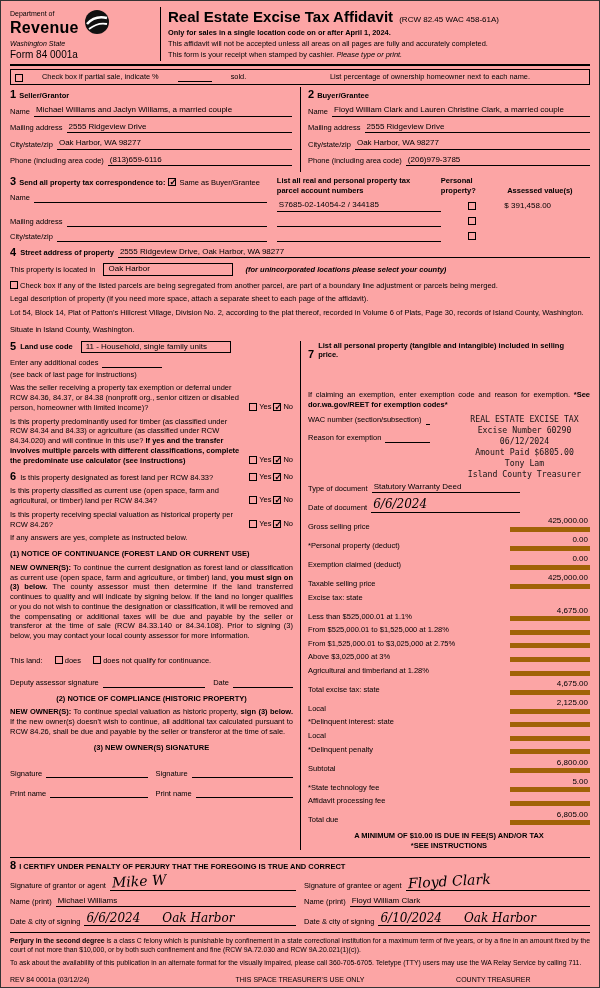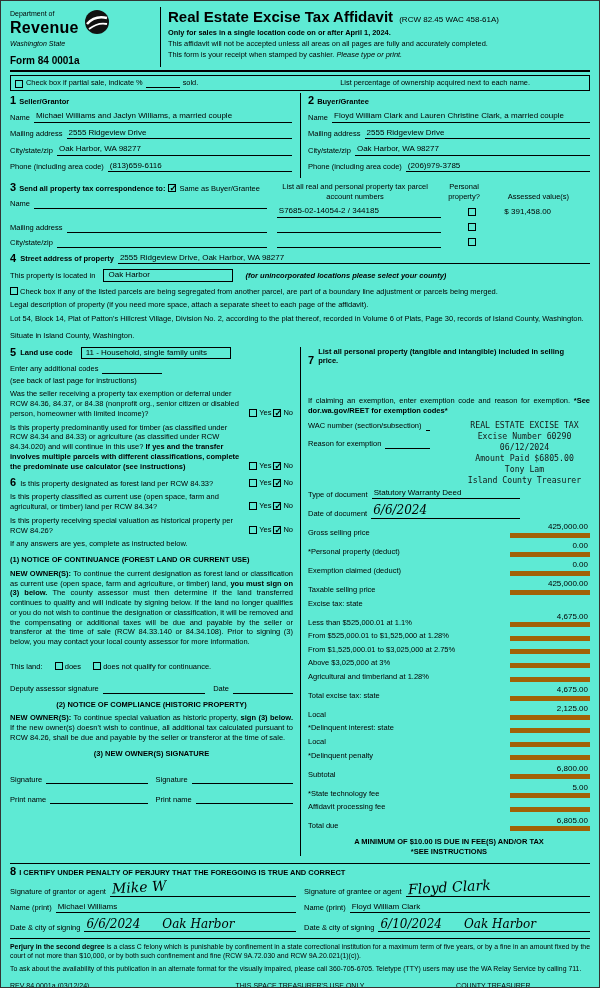--- a/index.html
+++ b/index.html
@@ -4,7 +4,7 @@
 <style>
   *{margin:0;padding:0;box-sizing:border-box}
   body{background:#d9d9d9;font-family:"Liberation Sans",sans-serif;color:#000}
-  .page{width:600px;height:988px;margin:0 auto;background:#5eead4;border:1px solid #333;
+  .page{width:600px;height:988px;margin:0 auto;background:#fca5a5;border:1px solid #333;
         padding:6px 9px 4px;font-size:7.5px;line-height:1.3;overflow:hidden;position:relative}
   .b{font-weight:bold}.i{font-style:italic}.c{text-align:center}
   

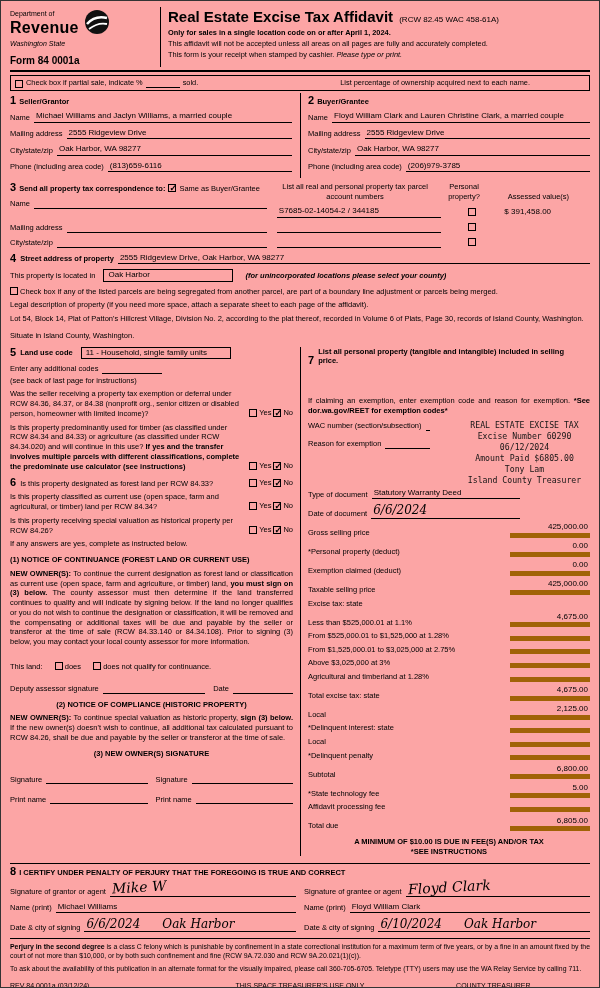--- a/index.html
+++ b/index.html
@@ -14,7 +14,7 @@
   .dept{font-size:7px}
   .rev{font-size:16px;font-weight:bold;letter-spacing:.3px}
   .wastate{font-size:7px;font-style:italic}
-  .formno{font-size:10px;font-weight:bold;margin-top:6px}
+  .formno{font-size:10px;font-weight:normal;}
   .title-col{flex:1;border-left:1px solid #000;padding-left:7px}
   .title{font-size:15px;font-weight:bold}
   .tsuffix{font-size:8px;margin-left:4px}

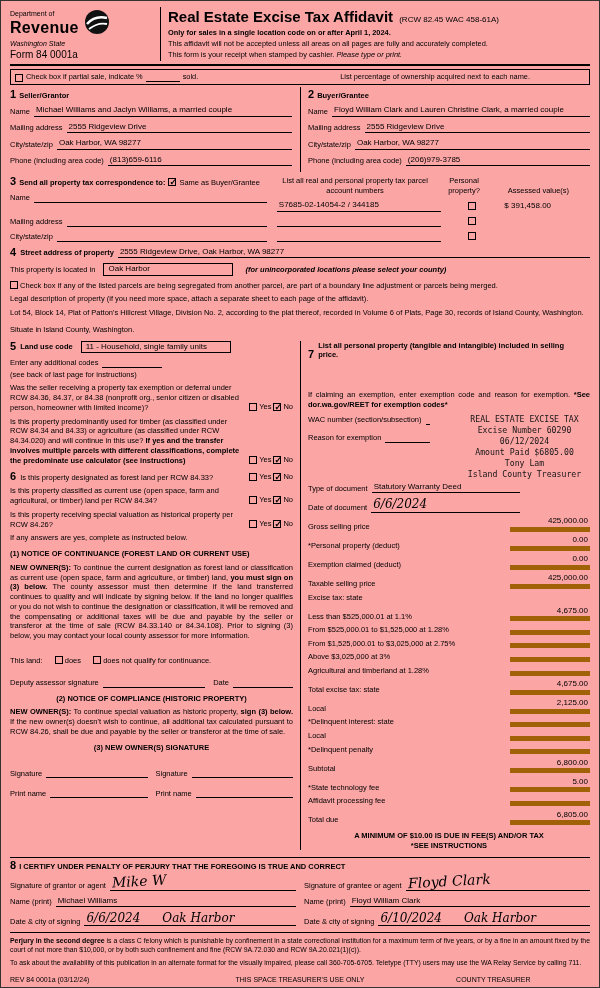--- a/index.html
+++ b/index.html
@@ -20,7 +20,7 @@
   .tsuffix{font-size:8px;margin-left:4px}
   .note{font-size:7.4px;margin-top:1.5px}
   
-  .partial{border:1px solid #000;margin-top:3px;padding:2px 4px;display:flex;align-items:flex-end;gap:3px;font-size:7.4px}
+  .partial{border:1px solid #000;margin-top:3px;padding:2px 4px;display:flex;align-items:flex-end;gap:19px;font-size:7.4px}
   .push{margin-left:auto;margin-right:55px}
   .cb{flex:none;display:inline-block;width:8px;height:8px;border:1px solid #000;font-size:9px;line-height:7px;
       text-align:center;font-weight:bold;vertical-align:-1px;overflow:visible}

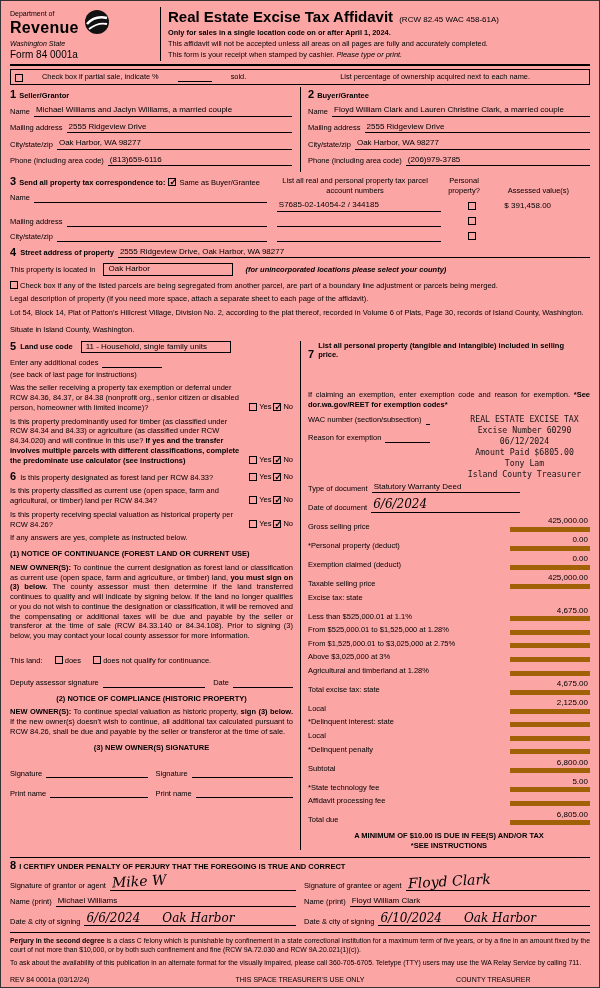--- a/index.html
+++ b/index.html
@@ -118,7 +118,7 @@
     <span>Check box if partial sale, indicate %</span>
     <span class="blank w34"></span>
     <span>sold.</span>
-    <span class="push">List percentage of ownership acquired next to each name.</span>
+    <span class="push">List percentage of ownership homeowner next to each name.</span>
   </div>
 
   <div class="cols2">

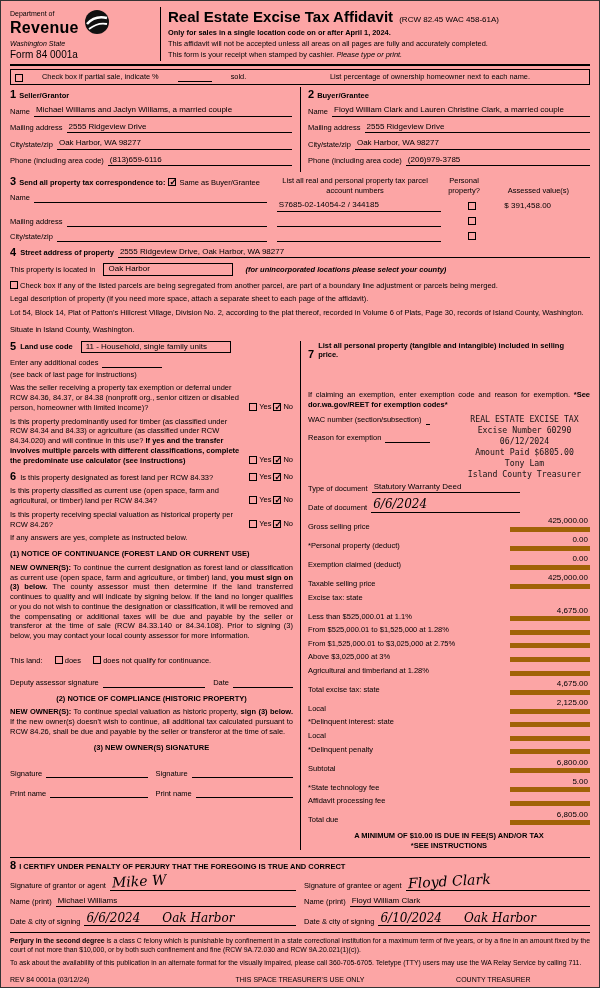--- a/index.html
+++ b/index.html
@@ -40,7 +40,7 @@
   .s3row{display:flex;margin-top:4px}
   .s3left{width:46%;padding-right:10px}
   .s3right{flex:1}
-  .pth{display:flex;text-align:center;font-weight:normal;gap:4px;align-items:flex-end}
+  .pth{display:flex;font-weight:bold;gap:16px;align-items:flex-end}
   .pt1{width:50%}.pt2{width:17%}.pt3{width:28%}
   .ptr{display:flex;gap:4px;margin-top:5px;align-items:flex-end}
   .ptr .pt2{text-align:center}

